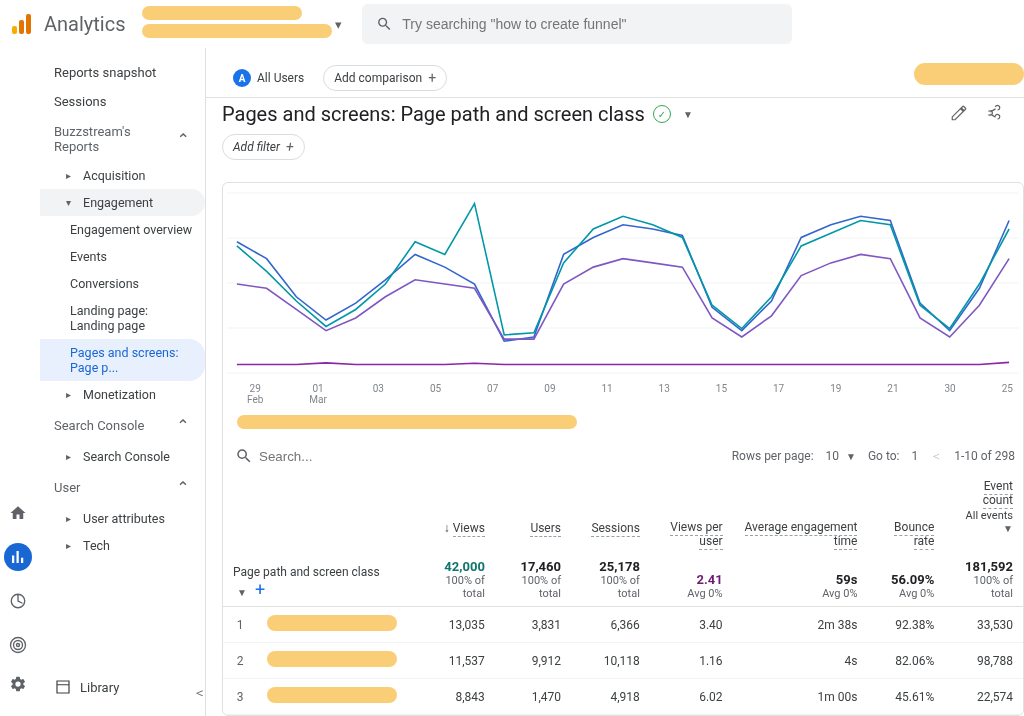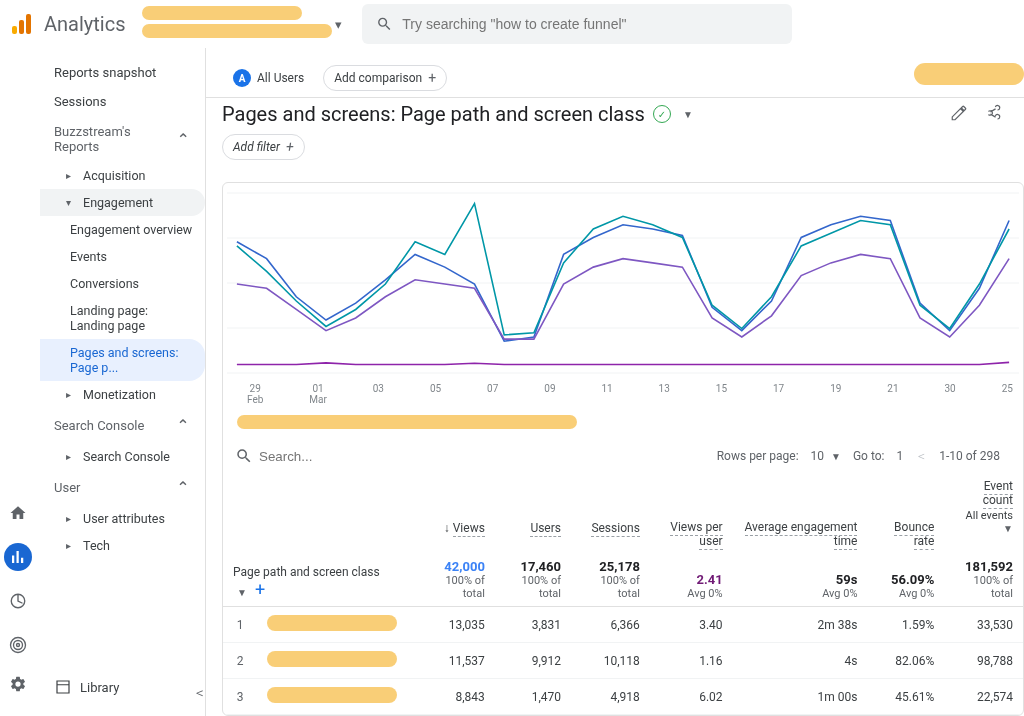--- a/index.html
+++ b/index.html
@@ -50,7 +50,7 @@
 .xticks { display:flex; justify-content:space-between; padding:0 10px 4px 24px; font-size:10px; color:#80868b;}
 .xticks div{ text-align:center; line-height:1.1;}
 .legend-smudge { margin:6px 0 10px 14px; width:340px; height:14px;}
-.pager { display:flex; align-items:center; gap:2px; padding:8px 23px 8px 12px; font-size:12px; color:#5f6368;}
+.pager { display:flex; align-items:center; gap:2px; padding:8px 8px 8px 12px; font-size:12px; color:#5f6368;}
 .pager .srch { display:flex; align-items:center; gap:6px;}
 .pager .right { margin-left:auto; display:flex; align-items:center; gap:12px;}
 .pager input { border:none; outline:none; width:80px;}

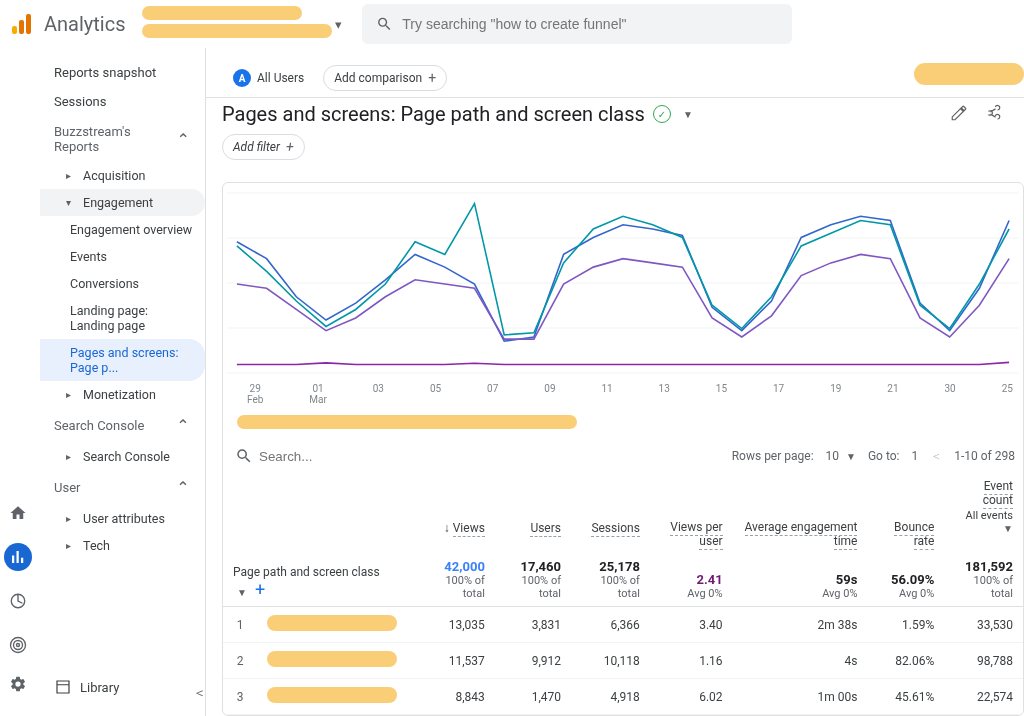--- a/index.html
+++ b/index.html
@@ -251,7 +251,7 @@
         <thead>
             <tr id="thead-row">
               <th class="left first" colspan="2"><span>Page path and screen class <span class="dd">▼</span></span><span class="plusblue">+</span></th>
-              <th><span>↓ </span><span class="hdr">Views</span><span class="sub"><b style="color:#3b82f6;font-size:13px">42,000</b><br>100% of total</span></th>
+              <th><span>↓ </span><span class="hdr">Views</span><span class="sub"><b style="color:#0f766e;font-size:13px">42,000</b><br>100% of total</span></th>
               <th><span class="hdr">Users</span><span class="sub"><b style="color:#202124;font-size:13px">17,460</b><br>100% of total</span></th>
               <th><span class="hdr">Sessions</span><span class="sub"><b style="color:#202124;font-size:13px">25,178</b><br>100% of total</span></th>
               <th><span class="hdr">Views per user</span><span class="sub"><b style="color:#701a75;font-size:13px">2.41</b><br>Avg 0%</span></th>

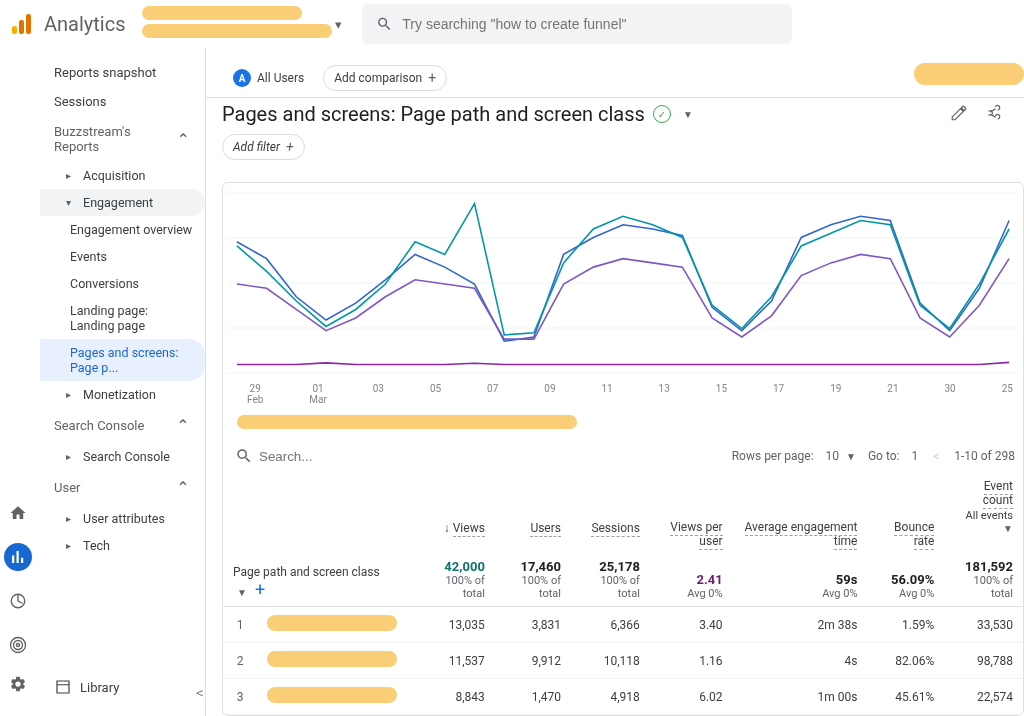--- a/index.html
+++ b/index.html
@@ -269,7 +269,7 @@
               <td>6,366</td>
               <td>3.40</td>
               <td>2m 38s</td>
-              <td>1.59%</td>
+              <td>92.38%</td>
               <td>33,530</td>
             </tr>
             <tr>

